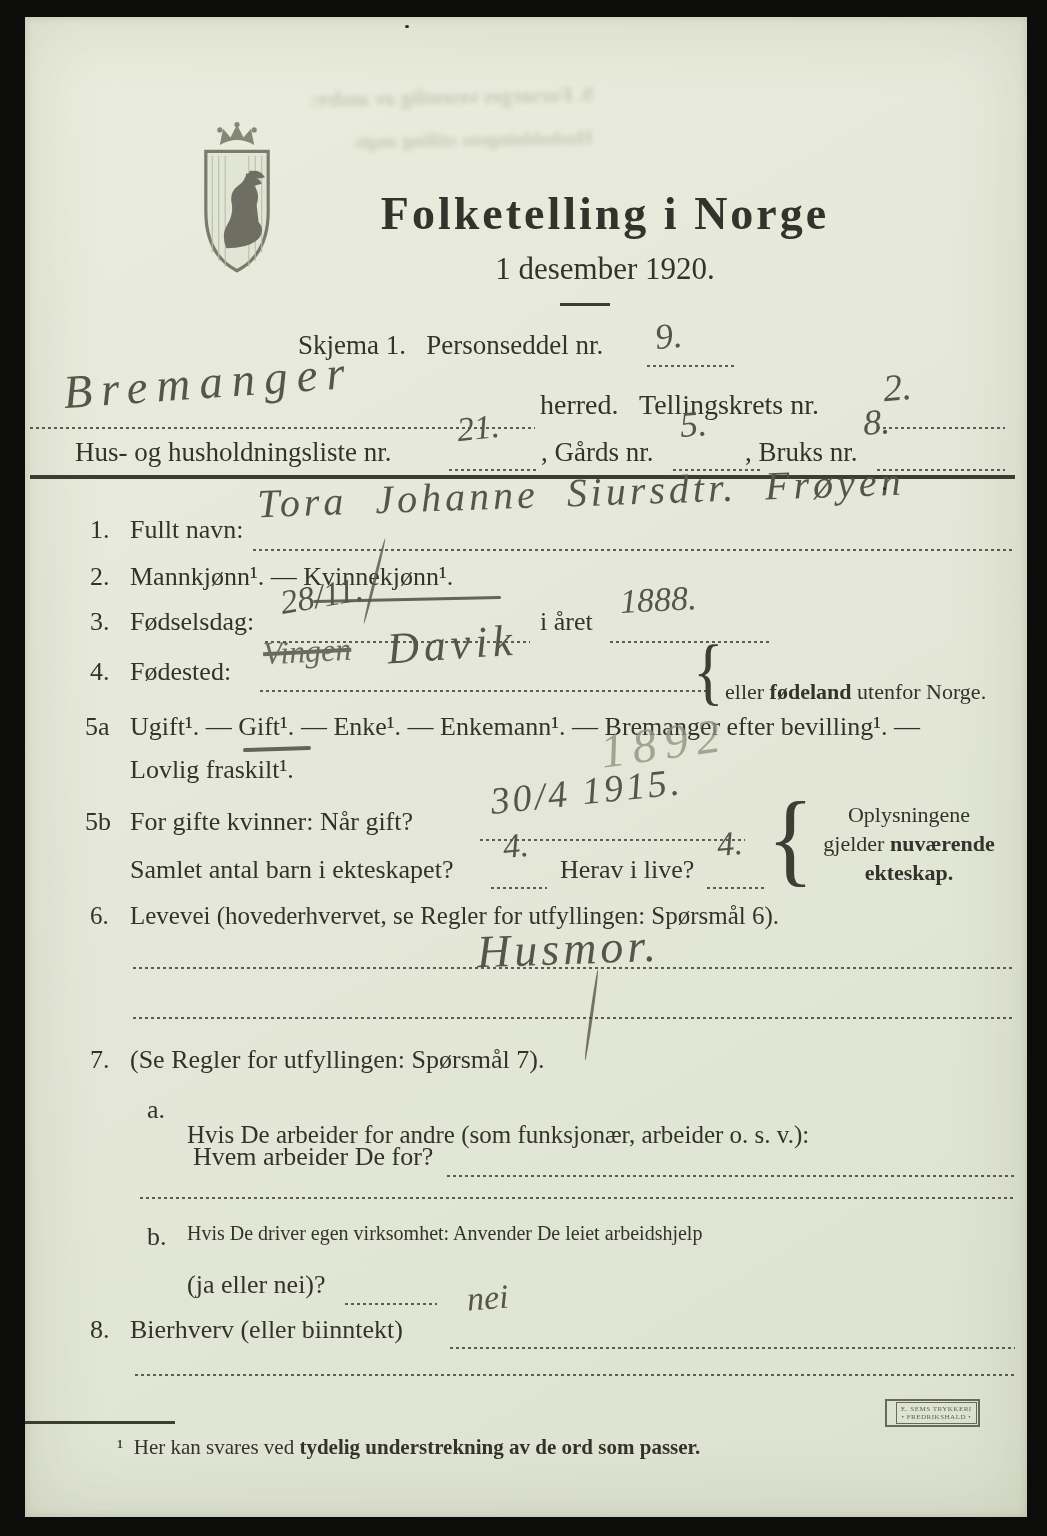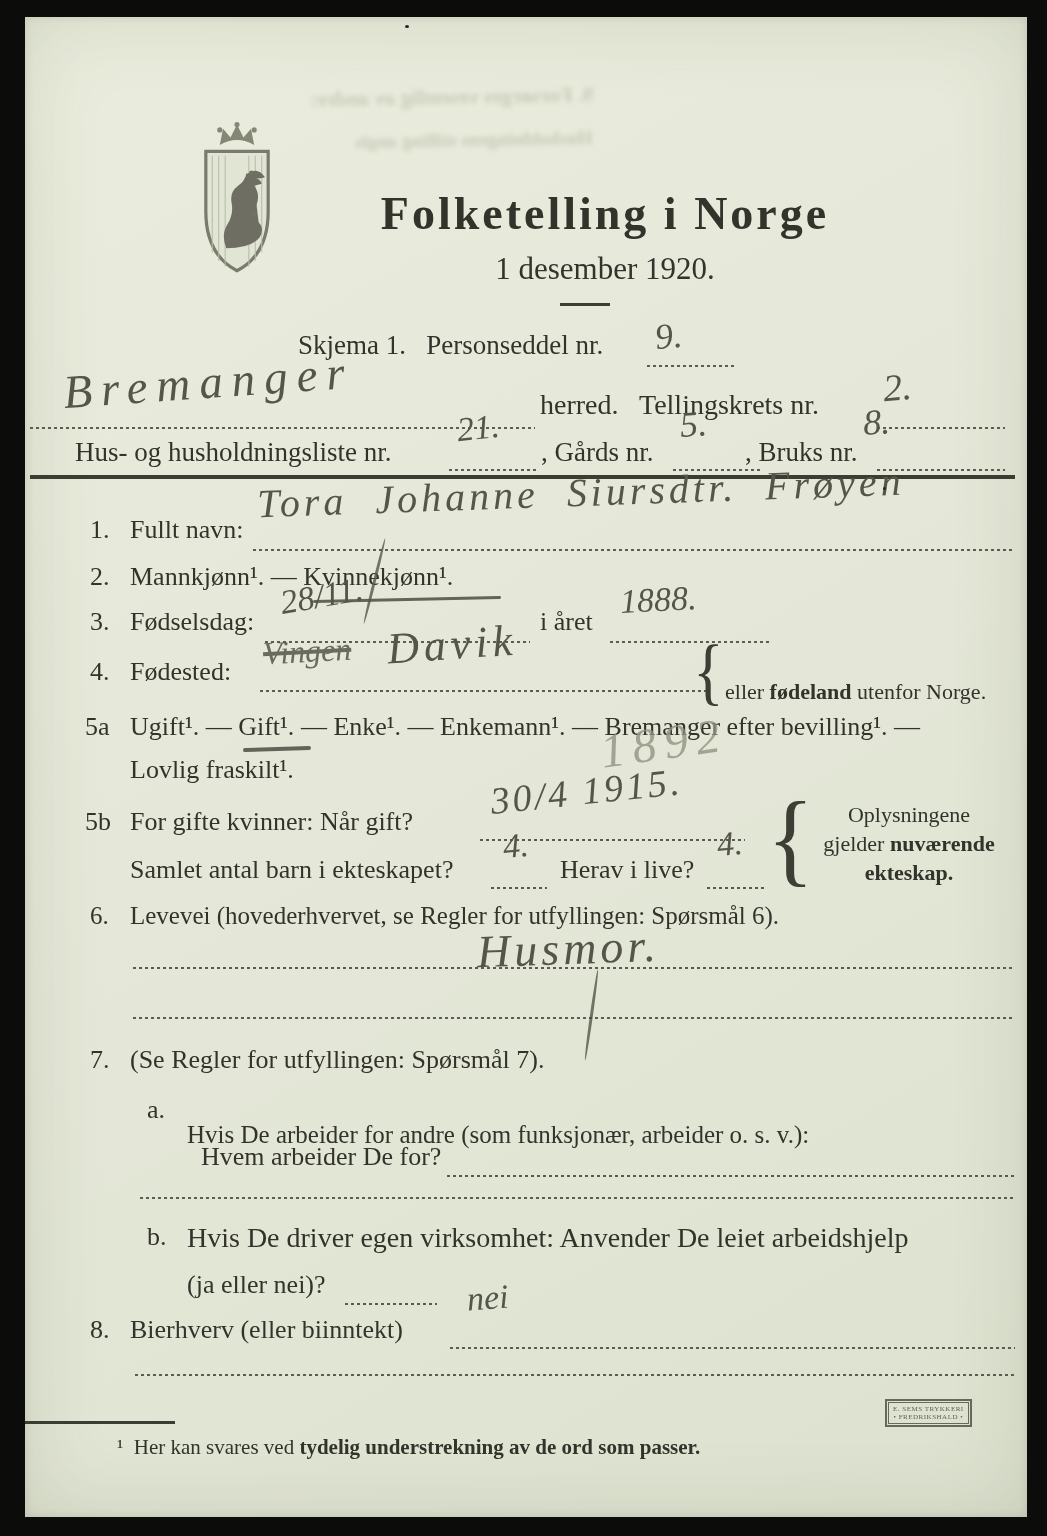--- a/index.html
+++ b/index.html
@@ -164,7 +164,7 @@
     <div class="abs print" style="left:105px;top:1028px;font-size:26px;">(Se Regler for utfyllingen:  Spørsmål 7).</div>
     <div class="abs print" style="left:122px;top:1078px;font-size:26px;">a.</div>
     <div class="abs print" style="left:162px;top:1104px;font-size:25px;">Hvis De arbeider for andre (som funksjonær, arbeider o. s. v.):</div>
-    <div class="abs print" style="left:176px;top:1125px;font-size:26px;">Hvem arbeider De for?</div>
+    <div class="abs print" style="left:168px;top:1125px;font-size:26px;">Hvem arbeider De for?</div>
     <div class="ansline" style="left:422px;top:1158px;width:568px;"></div>
     <div class="ansline" style="left:115px;top:1180px;width:875px;"></div>
     <div class="abs print" style="left:122px;top:1205px;font-size:26px;">b.</div>

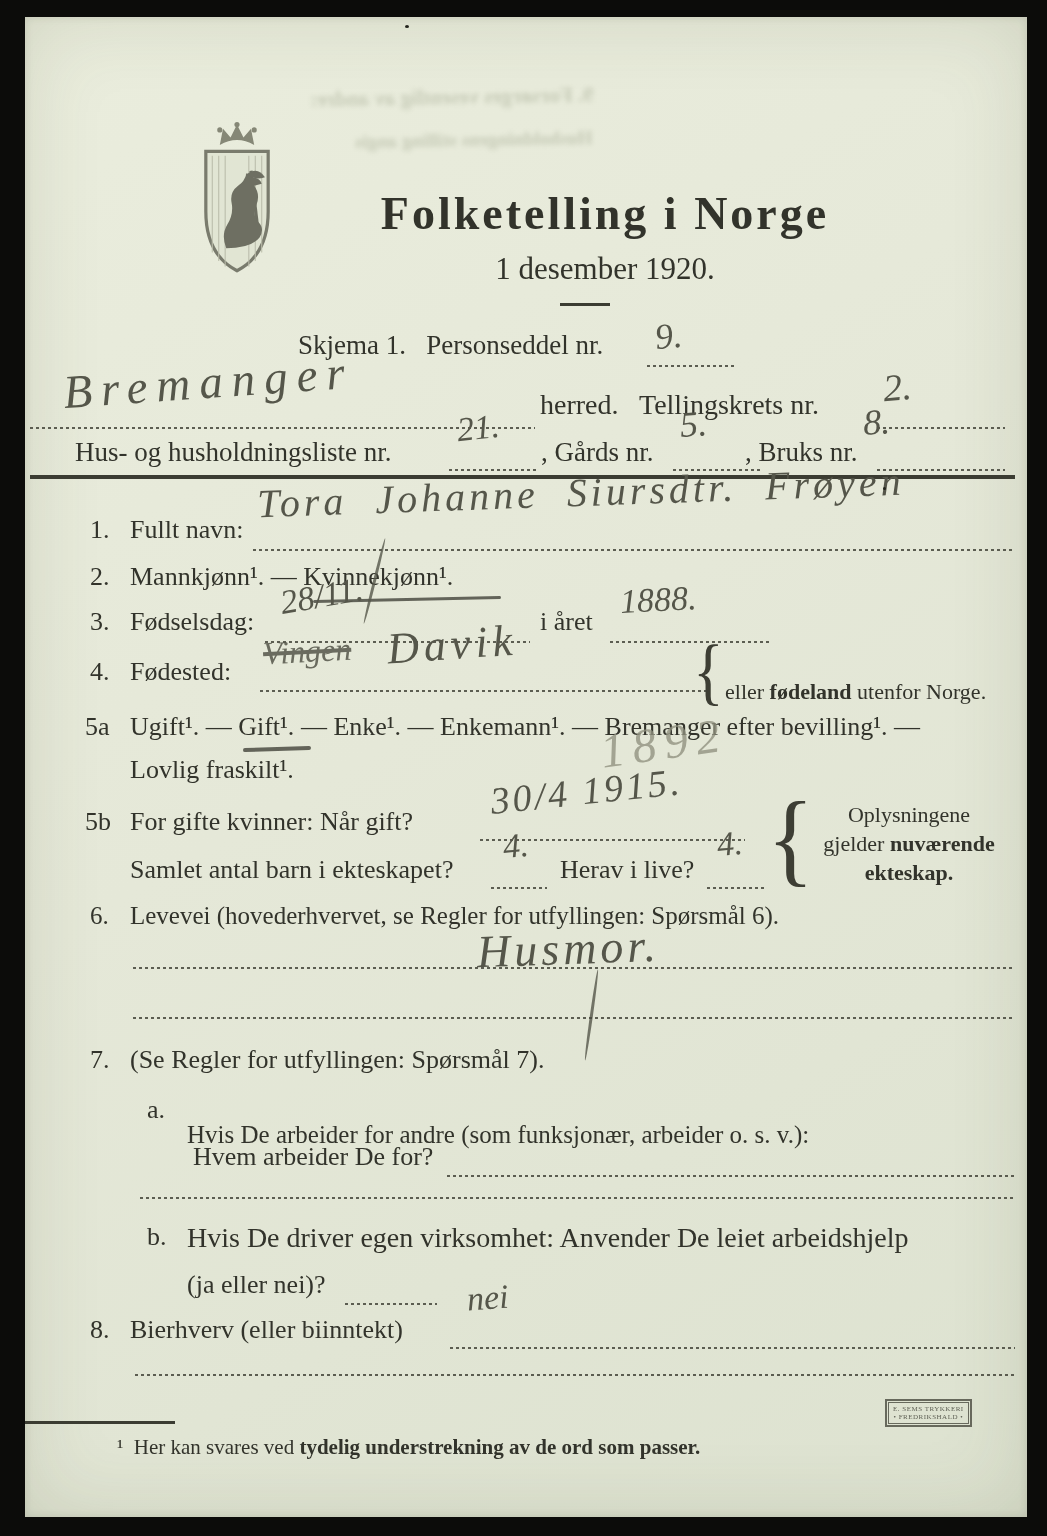--- a/index.html
+++ b/index.html
@@ -168,7 +168,7 @@
     <div class="ansline" style="left:422px;top:1158px;width:568px;"></div>
     <div class="ansline" style="left:115px;top:1180px;width:875px;"></div>
     <div class="abs print" style="left:122px;top:1205px;font-size:26px;">b.</div>
-    <div class="abs print" style="left:162px;top:1205px;font-size:28px;">Hvis De driver egen virksomhet:  Anvender De leiet arbeidshjelp</div>
+    <div class="abs print" style="left:162px;top:1205px;font-size:20px;">Hvis De driver egen virksomhet:  Anvender De leiet arbeidshjelp</div>
     <div class="abs print" style="left:162px;top:1253px;font-size:26px;">(ja eller nei)?</div>
     <div class="ansline" style="left:320px;top:1286px;width:92px;"></div>
 

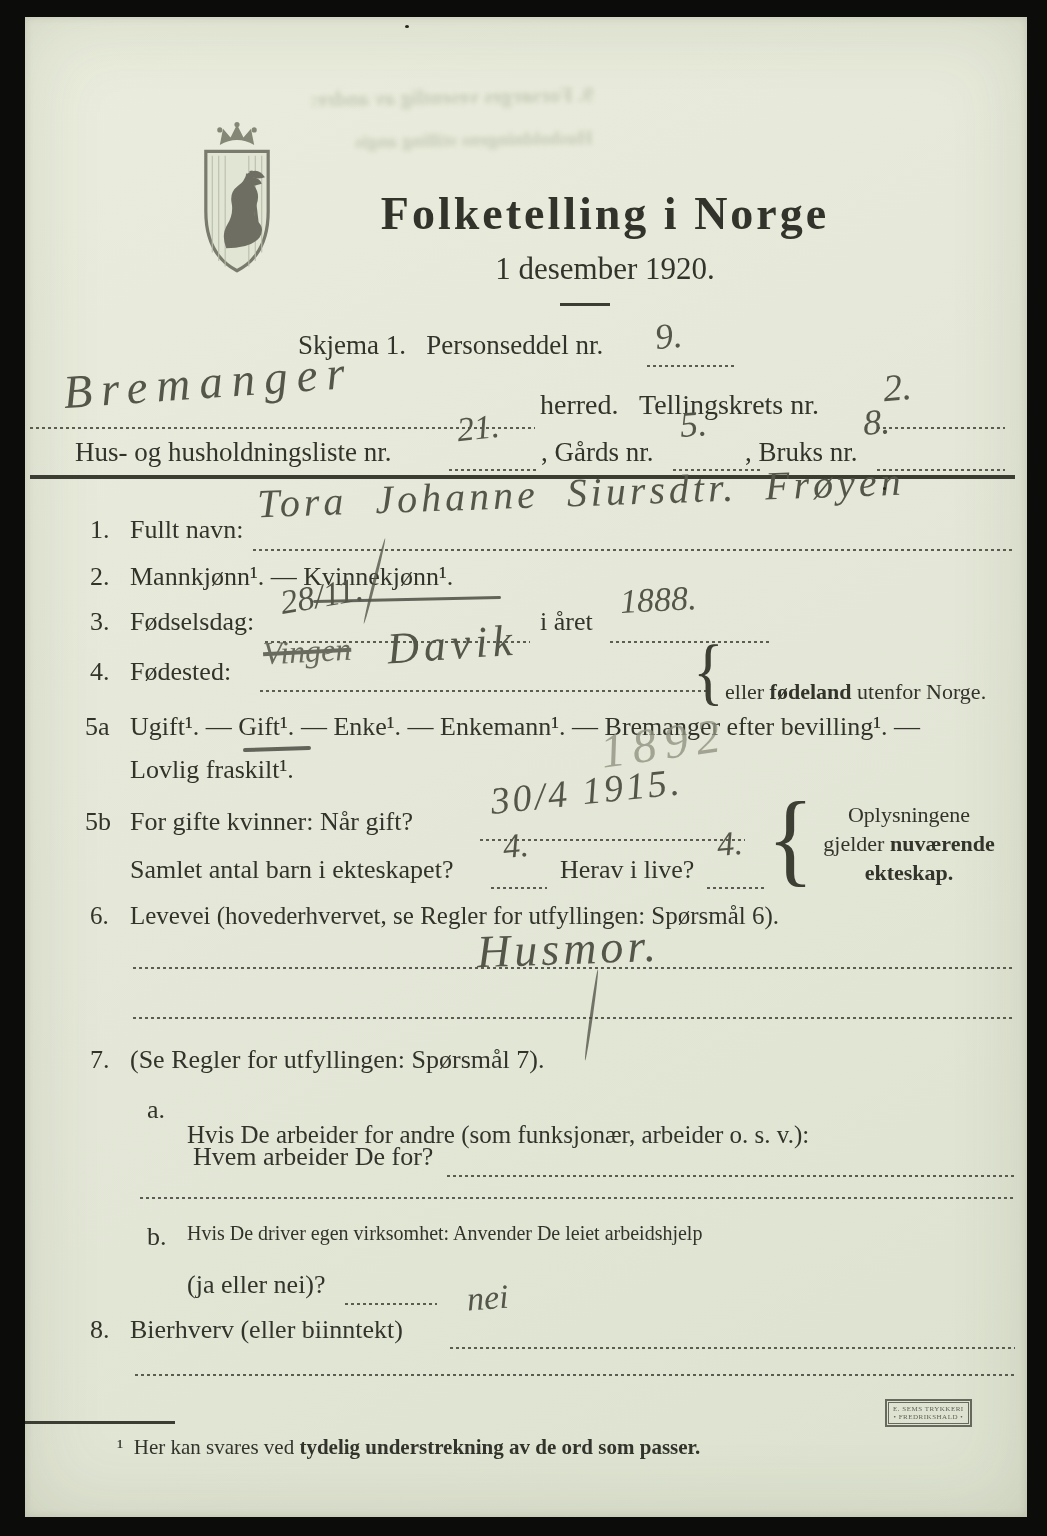--- a/index.html
+++ b/index.html
@@ -24,7 +24,7 @@
          color:#798064;font-weight:bold;font-size:21px;white-space:nowrap;}
   .stamp{position:absolute;border:2px solid #4a4b40;padding:1px;opacity:.8;}
   .stamp-inner{border:1px solid #4a4b40;padding:2px 4px;text-align:center;
-               font-size:7px;line-height:8px;color:#3c3d33;letter-spacing:.5px;white-space:nowrap;overflow:hidden;}
+               font-size:7px;line-height:8px;color:#3c3d33;letter-spacing:.5px;white-space:nowrap;overflow:hidden;margin-left:8px;}
   .speck{position:absolute;background:#23241d;border-radius:50%;}
 </style>
 </head>

